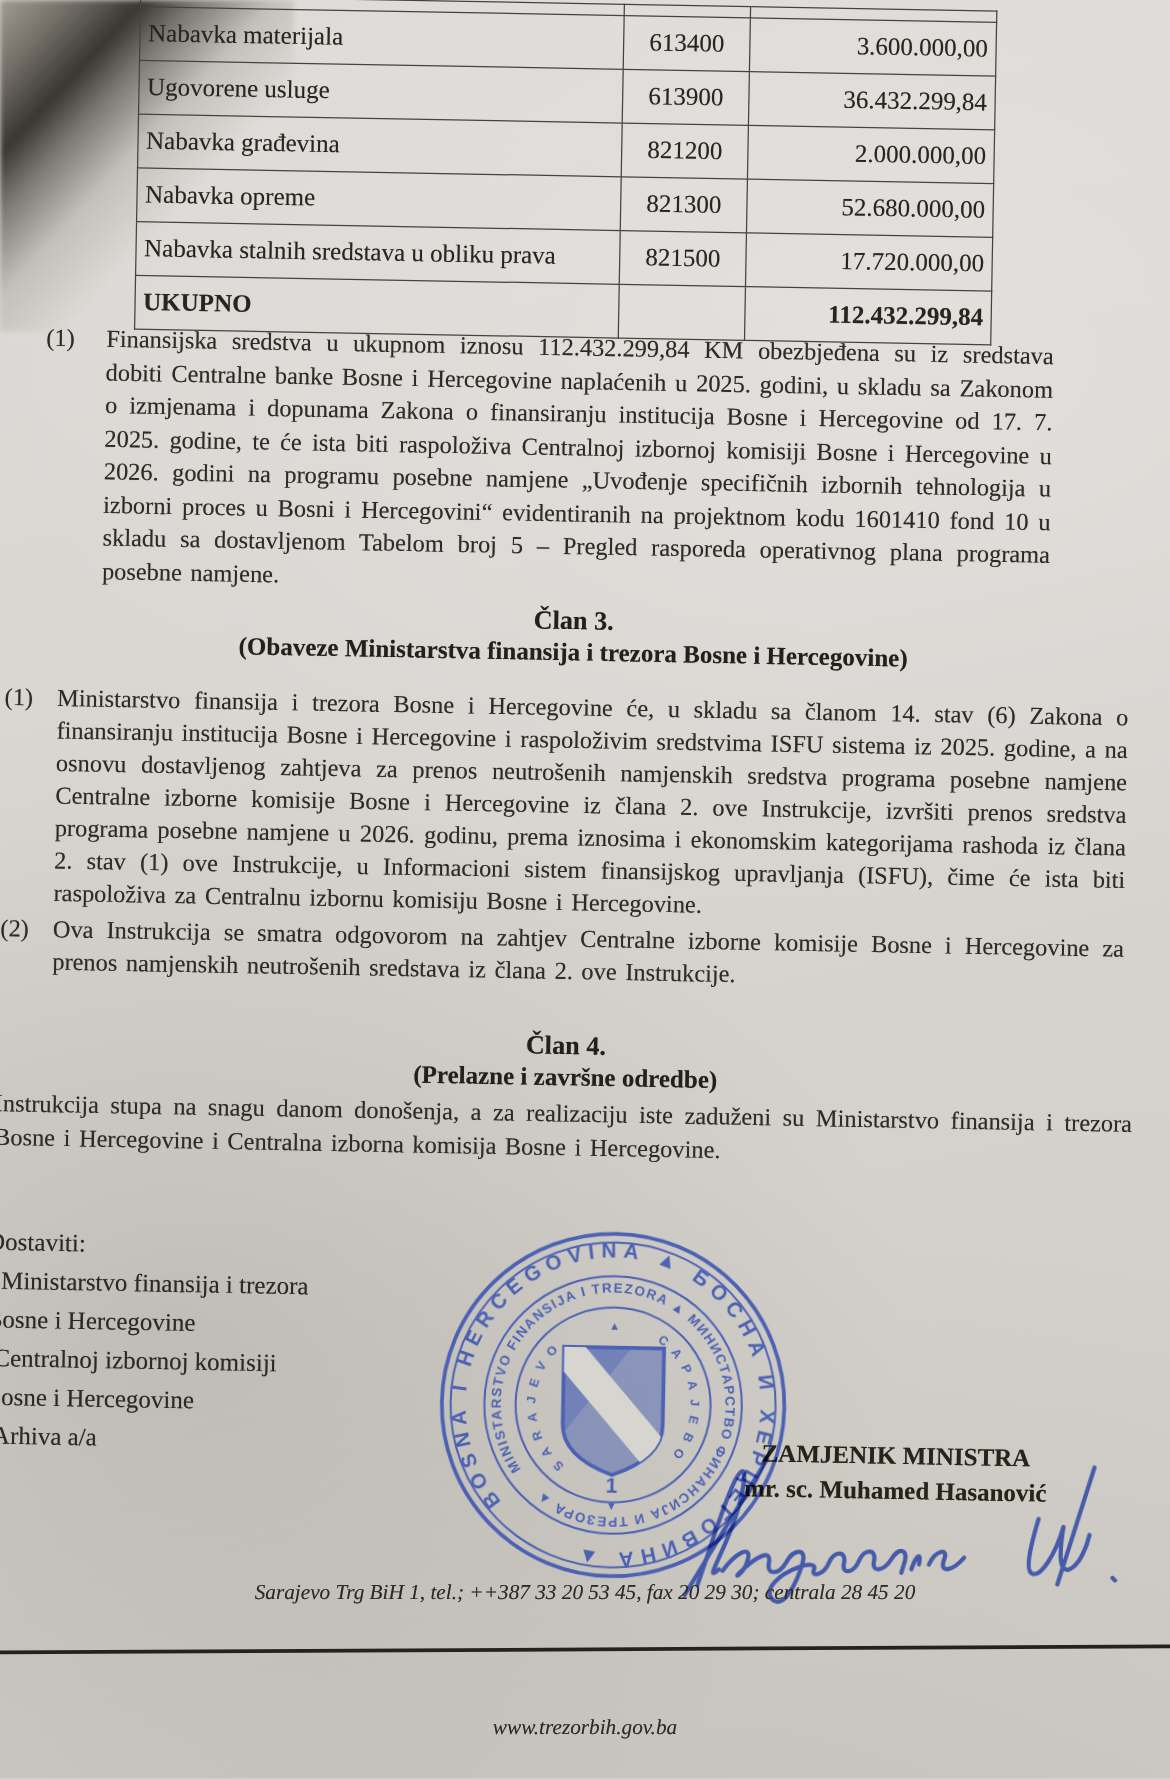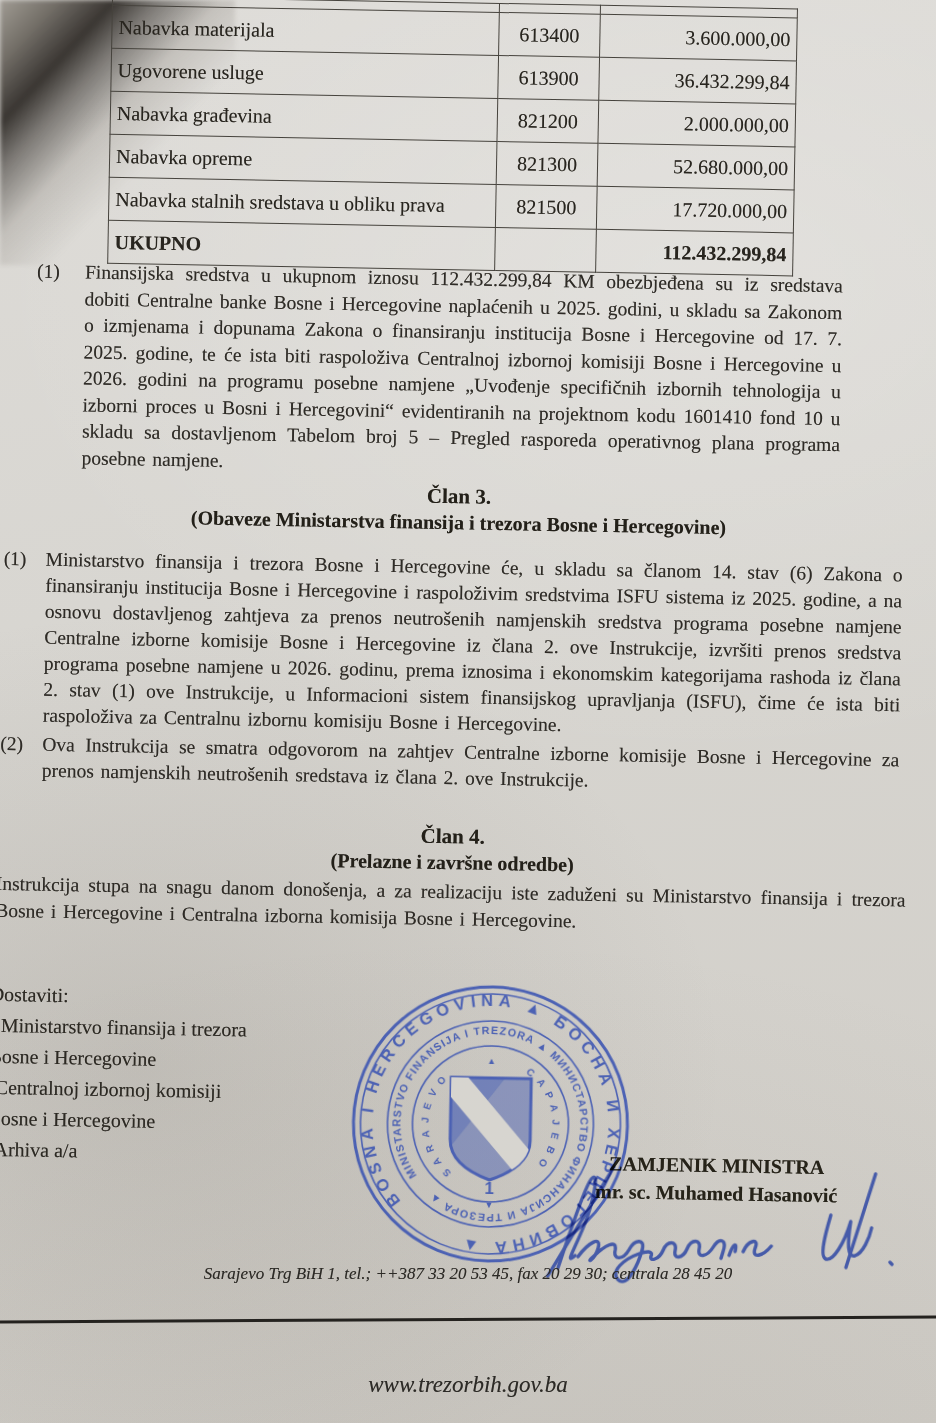--- a/index.html
+++ b/index.html
@@ -72,7 +72,7 @@
   .footer{position:absolute;left:0;width:936px;text-align:center;font-style:italic;color:#2c2a26;z-index:2;
     text-shadow:0 0 .5px rgba(44,42,38,0.4);}
   .footer.l1{top:1264px;font-size:17px;}
-  .footer.l2{top:1372px;font-size:23px;}
+  .footer.l2{top:1372px;font-size:17px;}
 </style>
 </head>
 <body>

